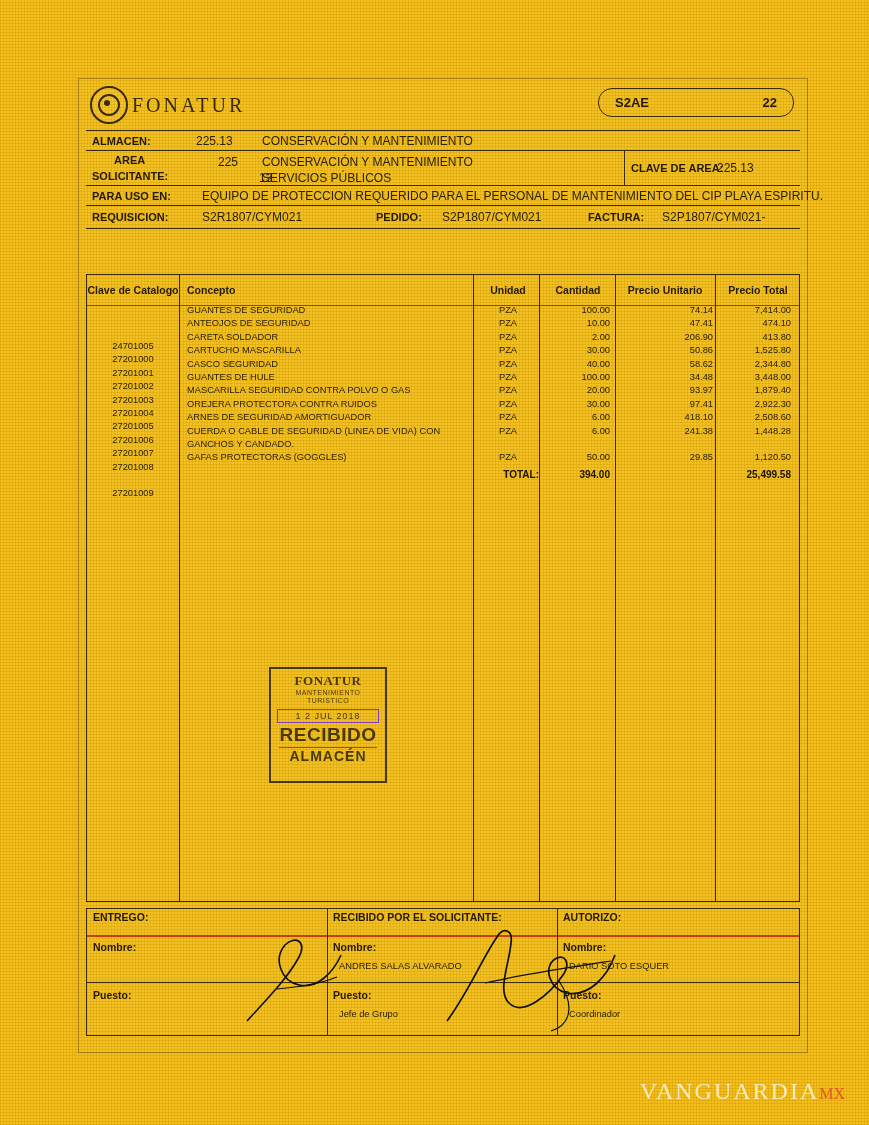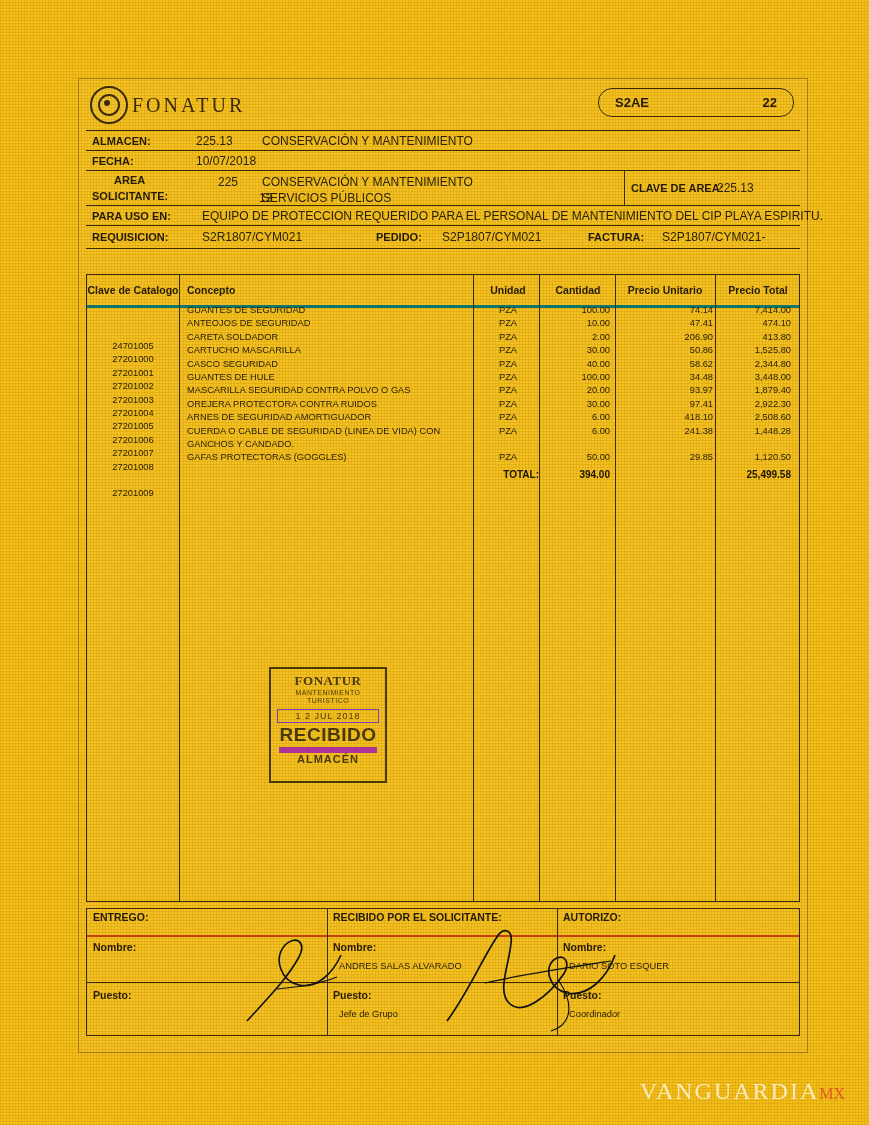--- a/index.html
+++ b/index.html
@@ -326,10 +326,6 @@
       <span class="fval p-abs" style="left:176px;">CONSERVACIÓN Y MANTENIMIENTO</span>
     </div>
 
-    <div class="frow">
-      <span class="flabel p-abs" style="left:6px;">FECHA:</span>
-      <span class="fval p-abs" style="left:110px;">10/07/2018</span>
-    </div>
 
     <div class="frow tall">
       <span class="flabel p-abs" style="left:28px; top:3px;">AREA</span>

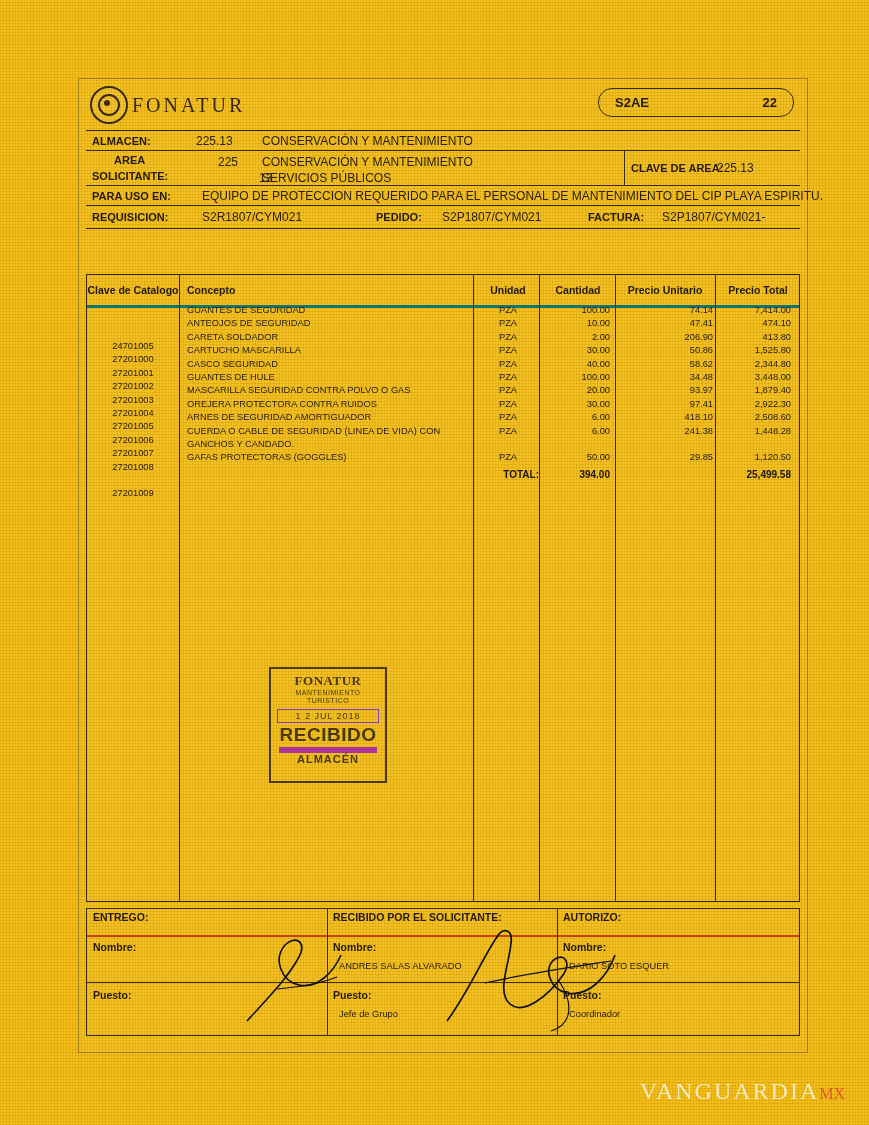--- a/index.html
+++ b/index.html
@@ -155,7 +155,7 @@
   }
   .thead {
     height: 30px;
-    border-bottom: 3px solid #0f766e;
+    border-bottom: 1px solid #0f766e;
     position: relative;
   }
   .th {

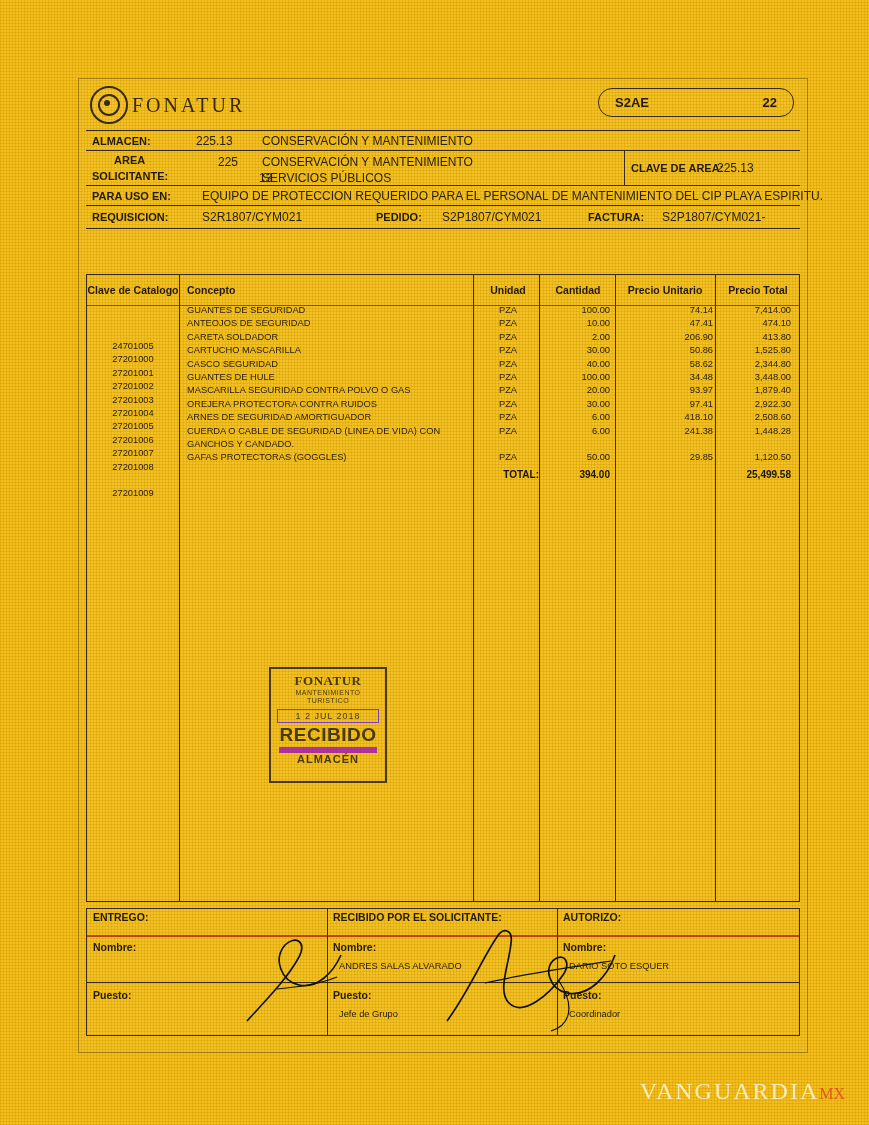--- a/index.html
+++ b/index.html
@@ -235,10 +235,10 @@
     line-height: 20px;
   }
   .stamp-foot {
-    font-size: 11px;
+    font-size: 14px;
     font-weight: bold;
     letter-spacing: 1px;
-    border-top: 6px solid #a21caf;
+    border-top: 1px solid #a21caf;
     margin: 2px 8px 0 8px;
   }
 

